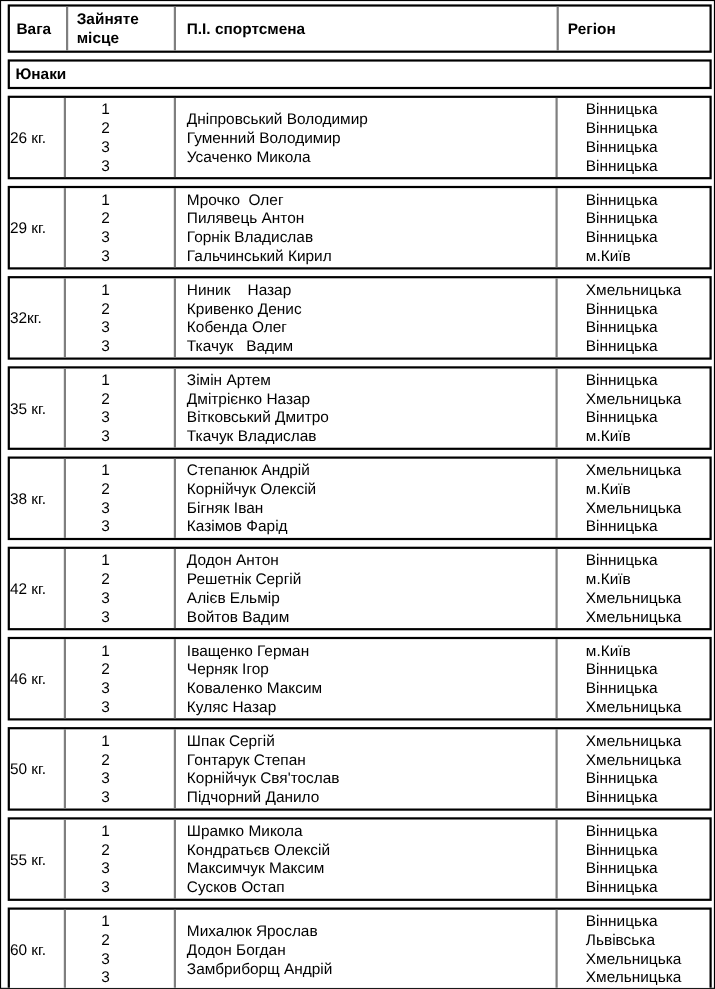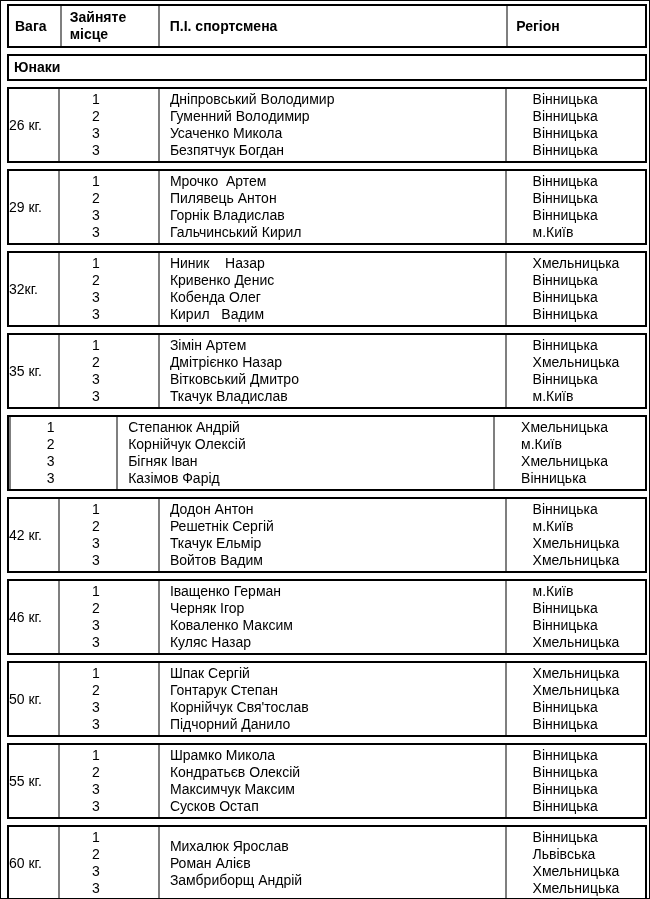--- a/index.html
+++ b/index.html
@@ -85,7 +85,6 @@
           <div>Дніпровський Володимир</div>
           <div>Гуменний Володимир</div>
           <div>Усаченко Микола</div>
-          <div>Безпятчук Богдан</div>
         </div>
     <div class="cell c4 regions">
           <div>Вінницька</div>

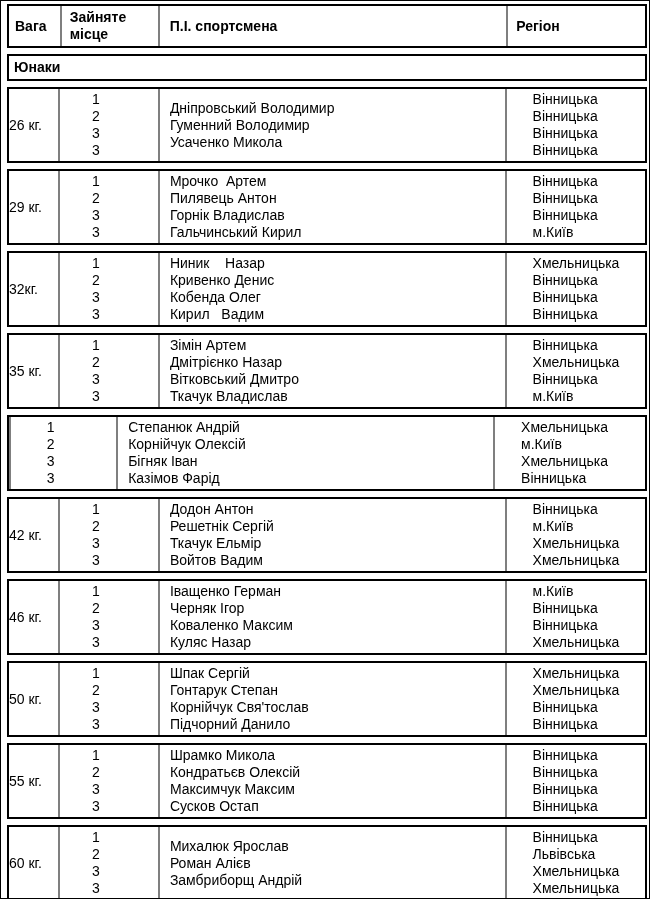--- a/index.html
+++ b/index.html
@@ -103,7 +103,7 @@
           <div>3</div>
         </div>
     <div class="cell c3 names">
-          <div>Мрочко  Артем</div>
+          <div>Мрочко  Олег</div>
           <div>Пилявець Антон</div>
           <div>Горнік Владислав</div>
           <div>Гальчинський Кирил</div>

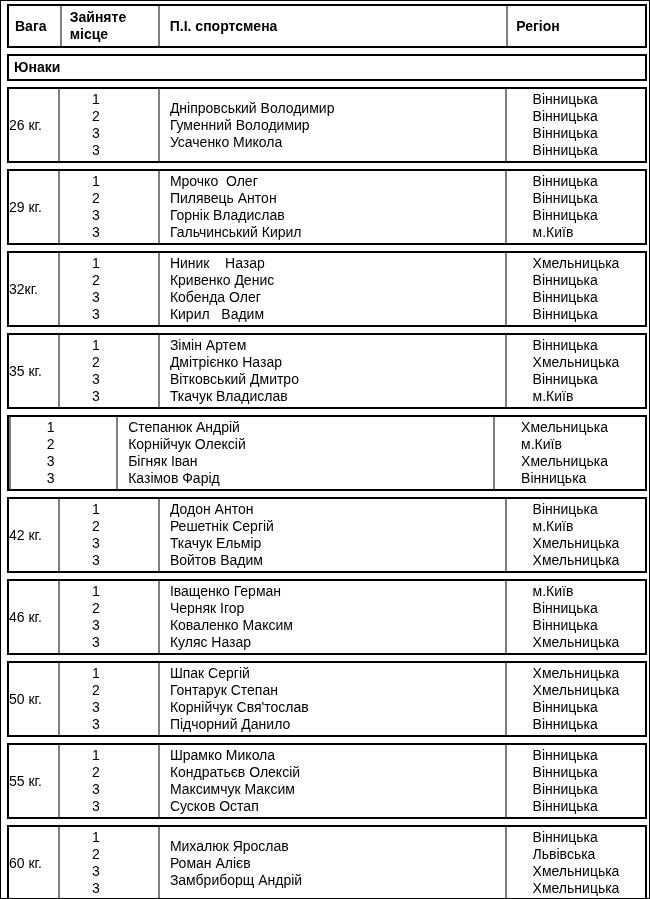--- a/index.html
+++ b/index.html
@@ -128,7 +128,7 @@
           <div>Ниник    Назар</div>
           <div>Кривенко Денис</div>
           <div>Кобенда Олег</div>
-          <div>Кирил   Вадим</div>
+          <div>Ткачук   Вадим</div>
         </div>
     <div class="cell c4 regions">
           <div>Хмельницька</div>

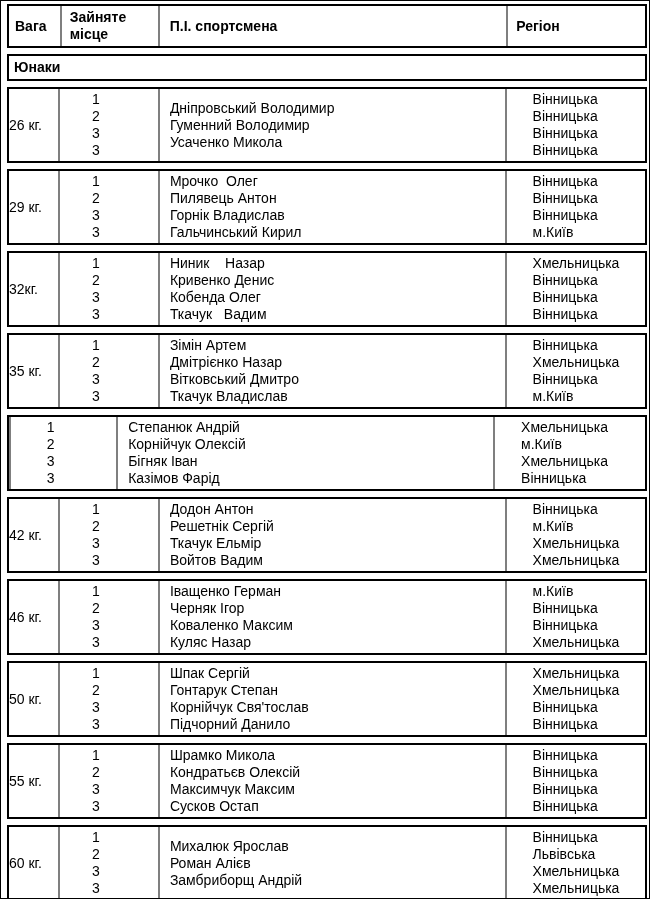--- a/index.html
+++ b/index.html
@@ -161,6 +161,7 @@
   </div>
 
   <div class="row block">
+    <div class="cell c1 weight">38 кг.</div>
     <div class="cell c2 places">
           <div>1</div>
           <div>2</div>

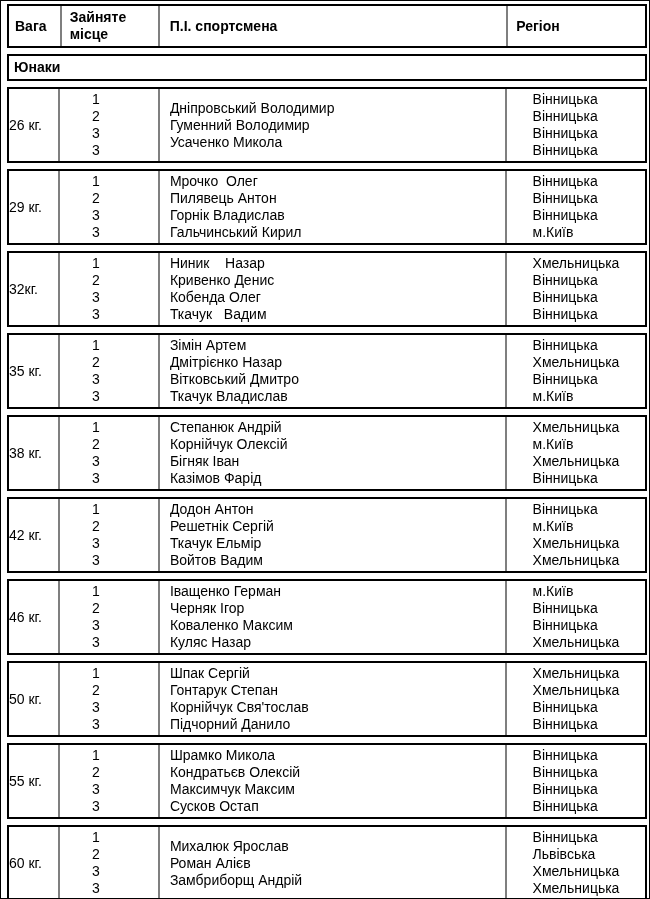--- a/index.html
+++ b/index.html
@@ -193,7 +193,7 @@
     <div class="cell c3 names">
           <div>Додон Антон</div>
           <div>Решетнік Сергій</div>
-          <div>Ткачук Ельмір</div>
+          <div>Алієв Ельмір</div>
           <div>Войтов Вадим</div>
         </div>
     <div class="cell c4 regions">

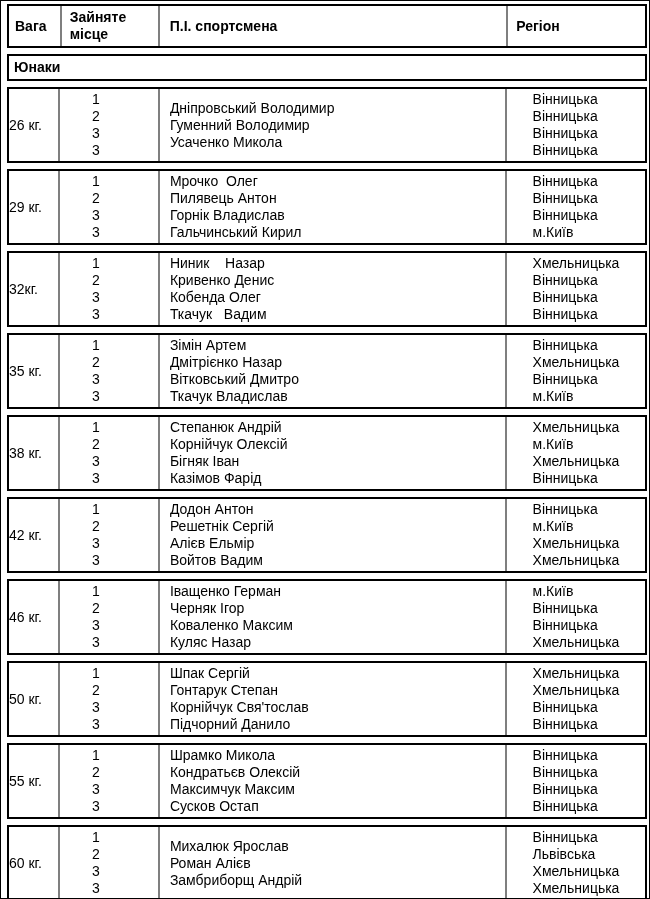--- a/index.html
+++ b/index.html
@@ -280,7 +280,7 @@
         </div>
     <div class="cell c3 names">
           <div>Михалюк Ярослав</div>
-          <div>Роман Алієв</div>
+          <div>Додон Богдан</div>
           <div>Замбриборщ Андрій</div>
         </div>
     <div class="cell c4 regions">

